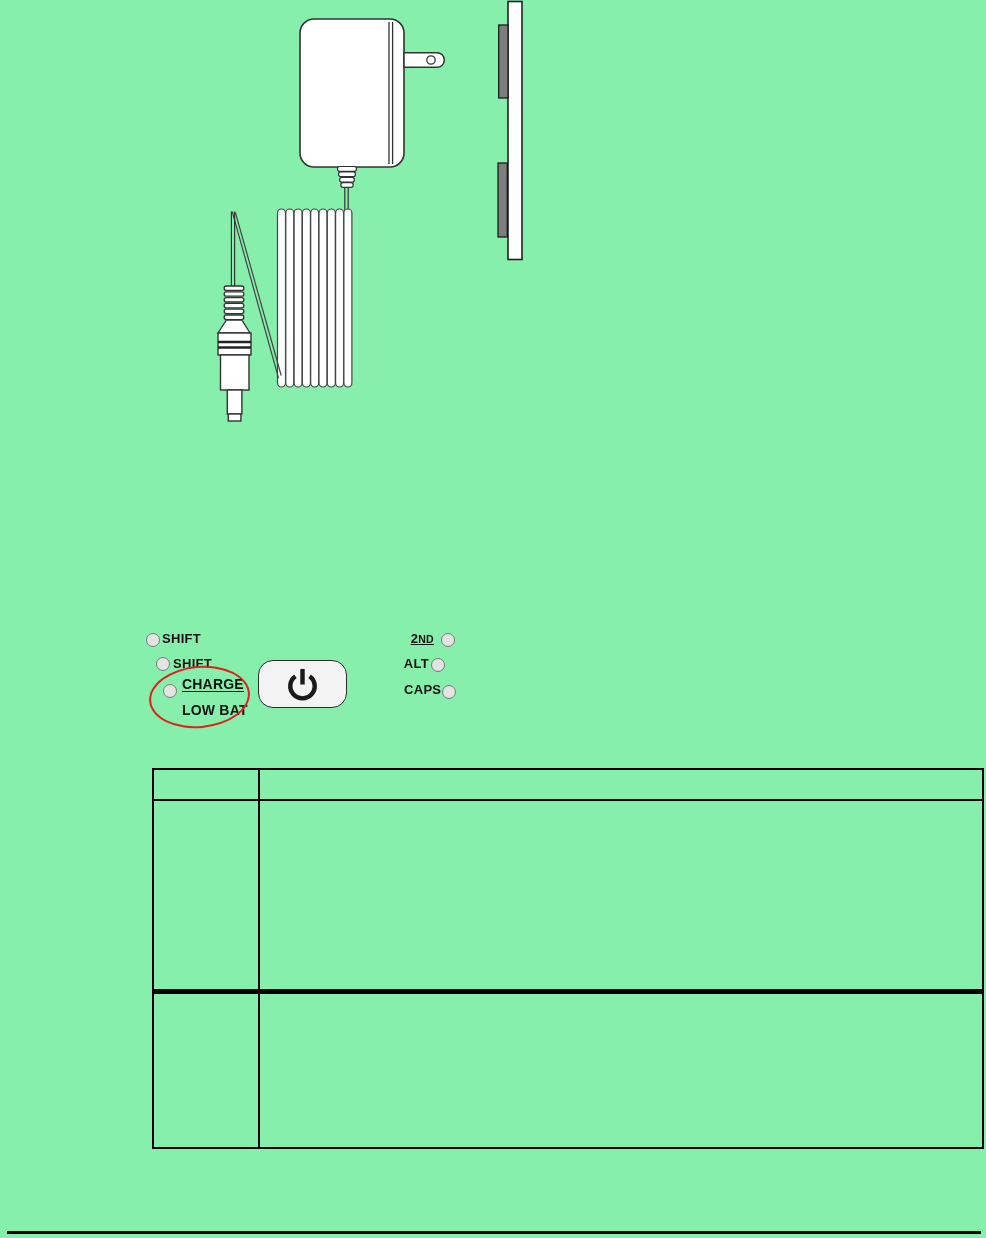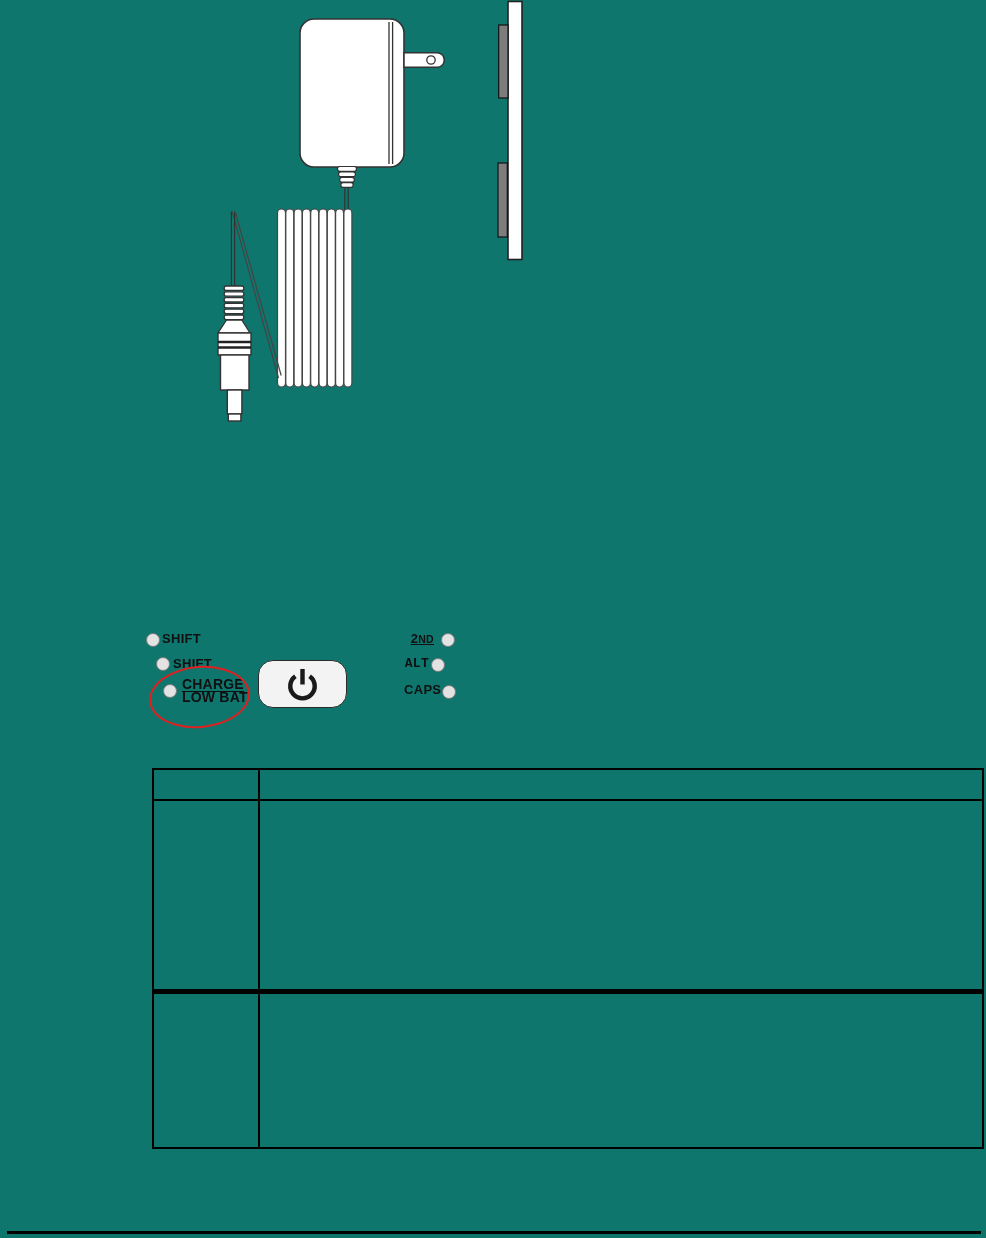--- a/index.html
+++ b/index.html
@@ -6,7 +6,7 @@
   #page{
     position:relative;
     width:986px;height:1238px;
-    background:#0f766e;
+    background:#86efac;
     font-family:"Liberation Sans", sans-serif;
     overflow:hidden;
     margin:0 auto;

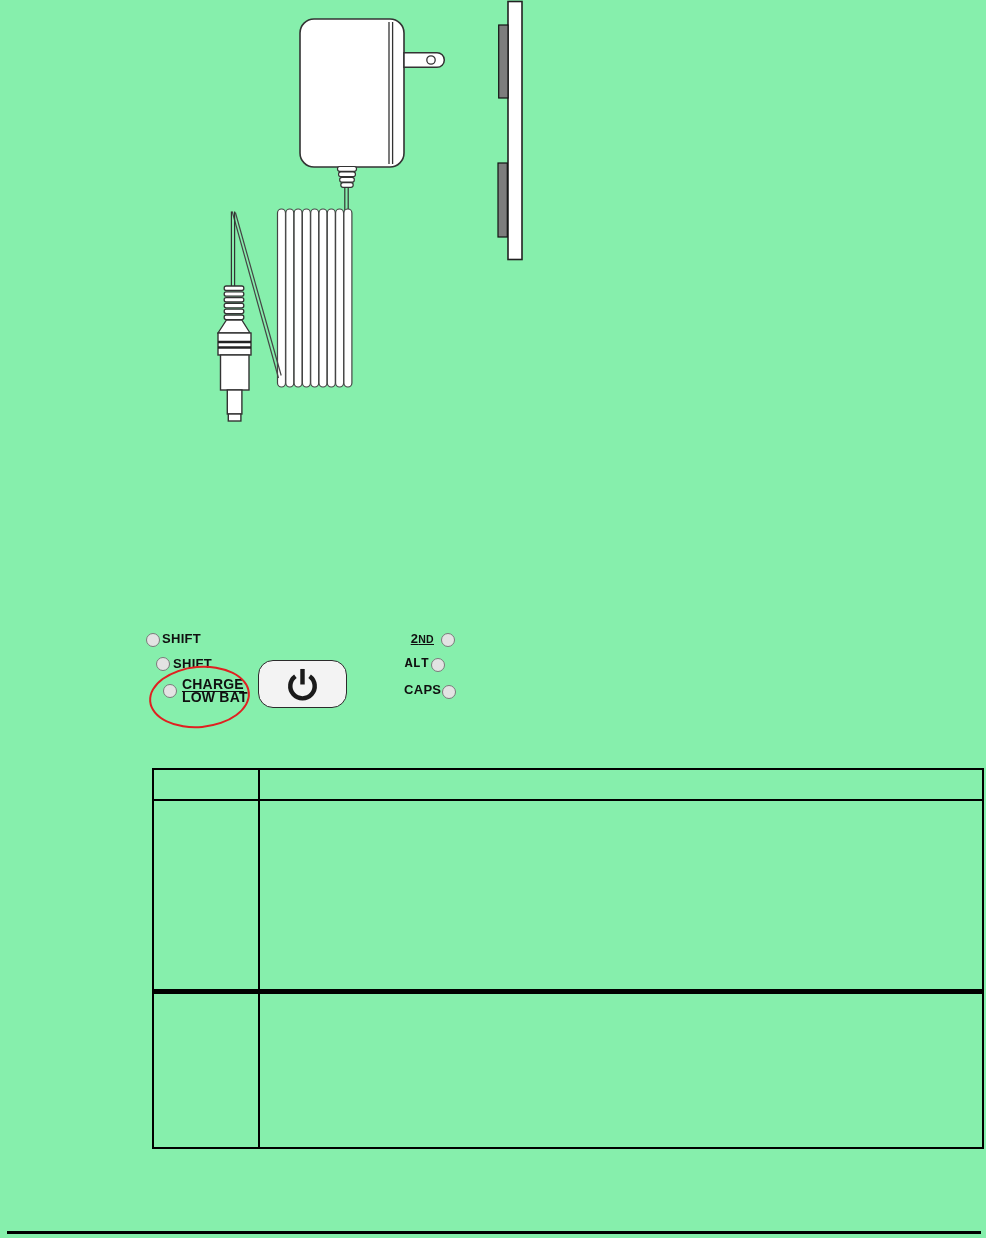--- a/index.html
+++ b/index.html
@@ -154,7 +154,7 @@
     </span>
     <span class="led" style="left:441px;top:633px;"></span>
 
-    <span class="led-label right" style="left:397px;top:657px;width:32px;font-family:Liberation Mono, monospace;">ALT</span>
+    <span class="led-label right" style="left:397px;top:657px;width:32px;">ALT</span>
     <span class="led" style="left:431px;top:658px;"></span>
 
     <span class="led-label right" style="left:404px;top:683px;width:35px;">CAPS</span>

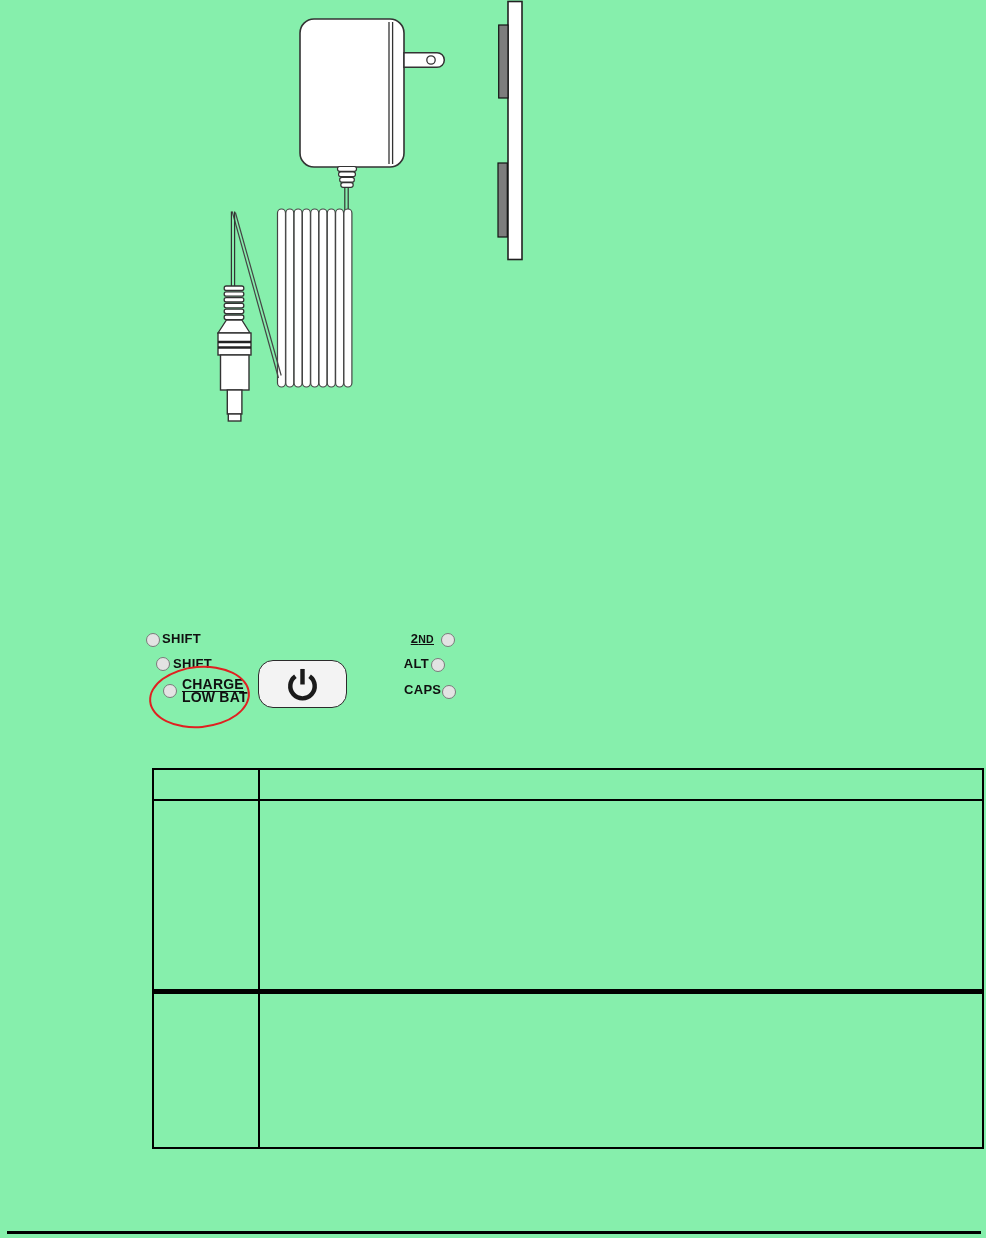--- a/index.html
+++ b/index.html
@@ -26,7 +26,7 @@
     line-height:11px;letter-spacing:0.2px;text-align:left;white-space:nowrap;
   }
   .stack-label .top{display:inline-block;border-bottom:1.6px solid #101010;padding-bottom:1px;}
-  .stack-label .bottom{display:block;margin-top:0;}
+  .stack-label .bottom{display:block;margin-top:13px;}
   .small-caps-suffix{font-size:10.5px;}
   #power-button{
     position:absolute;left:258px;top:660px;width:89px;height:48px;

